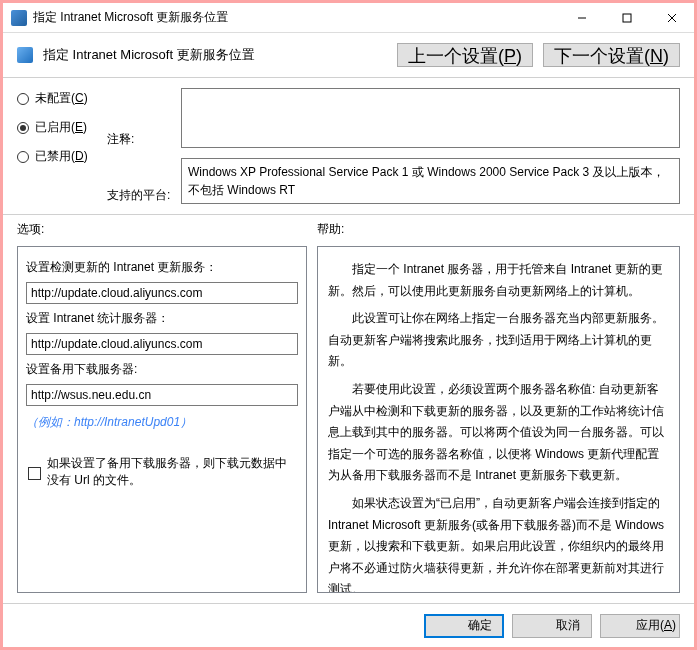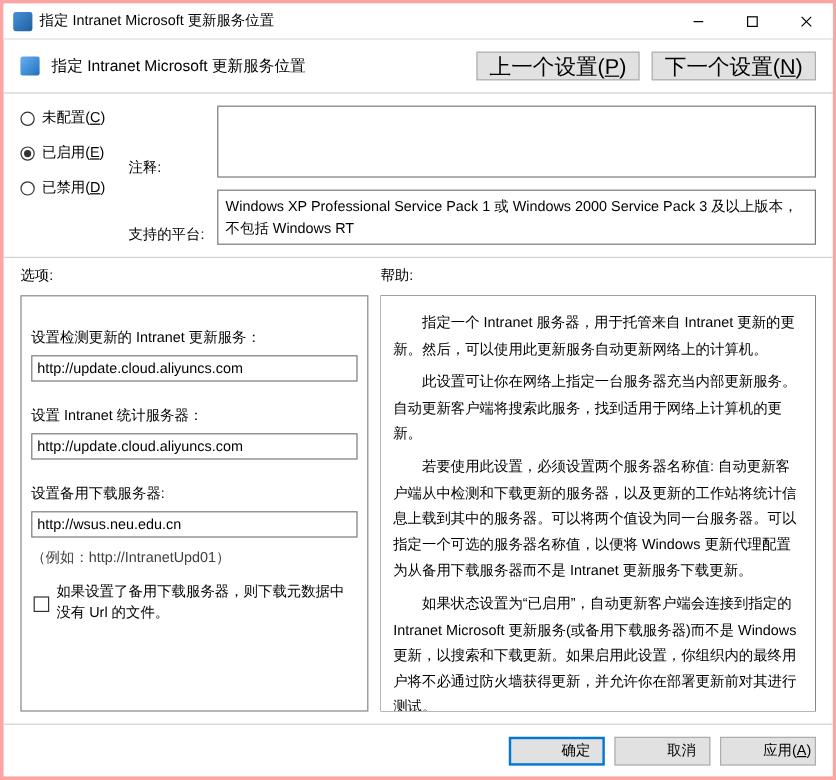--- a/index.html
+++ b/index.html
@@ -31,7 +31,7 @@
     .panel-left { width: 290px; padding: 12px 8px; display: flex; flex-direction: column; gap: 6px; }
     .panel-right { flex: 1; padding: 12px 10px; line-height: 1.8; }
     .panel-right p { margin-bottom: 6px; text-indent: 2em; }
-    .opt-label { margin-top: 14px; }
+    .opt-label { margin-top: 0; }
     .opt-input { width: 100%; height: 22px; border: 1px solid #7a7a7a; padding: 2px 4px; font-family: inherit; font-size: 12px; }
     .example { color: #404040; margin-top: 2px; margin-bottom: 0; }
     .checkbox-row { display: flex; align-items: center; gap: 6px; padding-left: 2px; margin-top: 6px; }

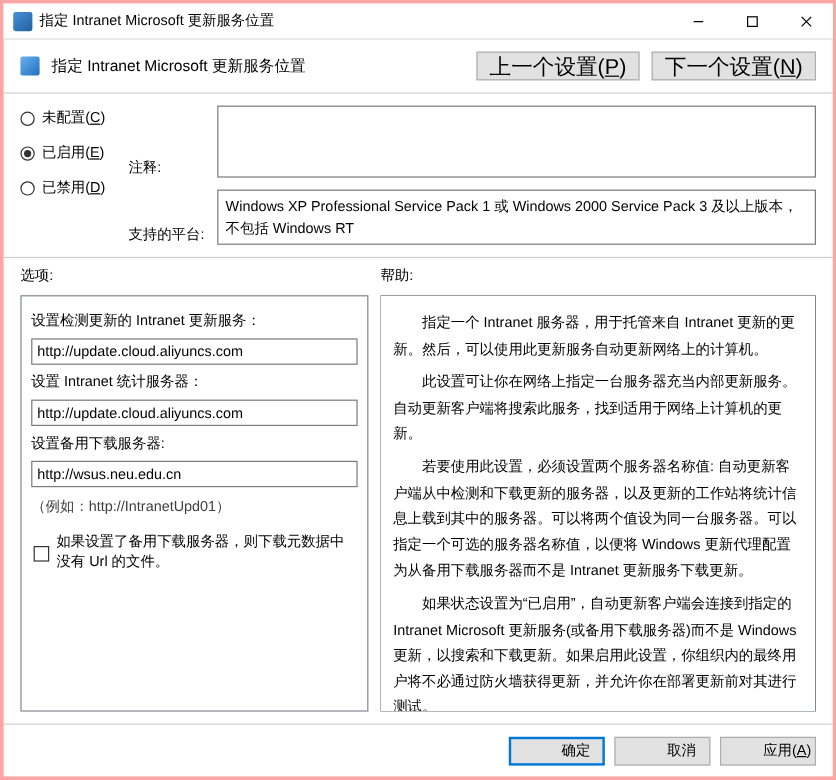--- a/index.html
+++ b/index.html
@@ -33,7 +33,7 @@
     .panel-right p { margin-bottom: 6px; text-indent: 2em; }
     .opt-label { margin-top: 0; }
     .opt-input { width: 100%; height: 22px; border: 1px solid #7a7a7a; padding: 2px 4px; font-family: inherit; font-size: 12px; }
-    .example { color: #404040; margin-top: 2px; margin-bottom: 0; }
+    .example { color: #3b82f6; margin-top: 2px; margin-bottom: 12px; font-style: italic; }
     .checkbox-row { display: flex; align-items: center; gap: 6px; padding-left: 2px; margin-top: 6px; }
     .checkbox-box { width: 13px; height: 13px; border: 1px solid #333; margin-top: 2px; flex-shrink: 0; cursor: pointer; }
     .footer { height: 44px; border-top: 1px solid #d0d0d0; display: flex; align-items: center; justify-content: flex-end; gap: 8px; padding: 0 14px; }

